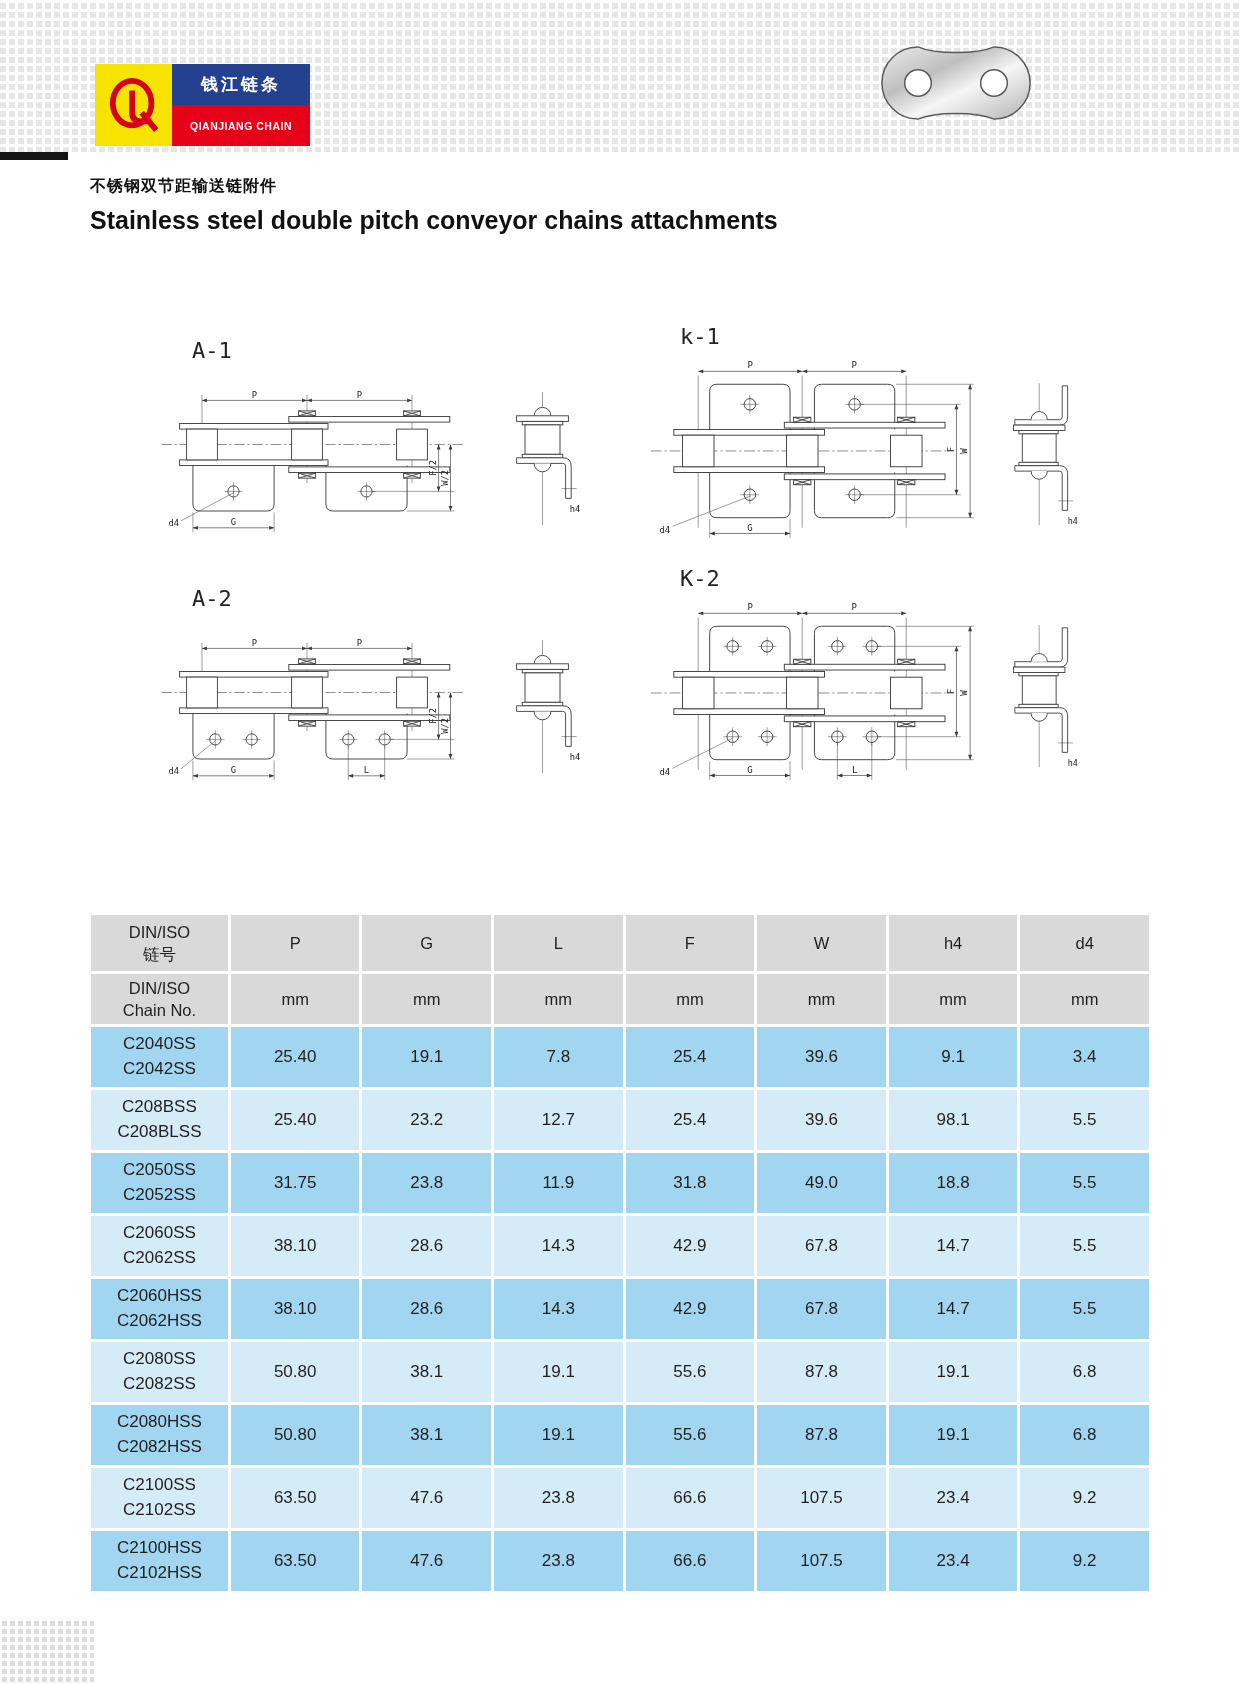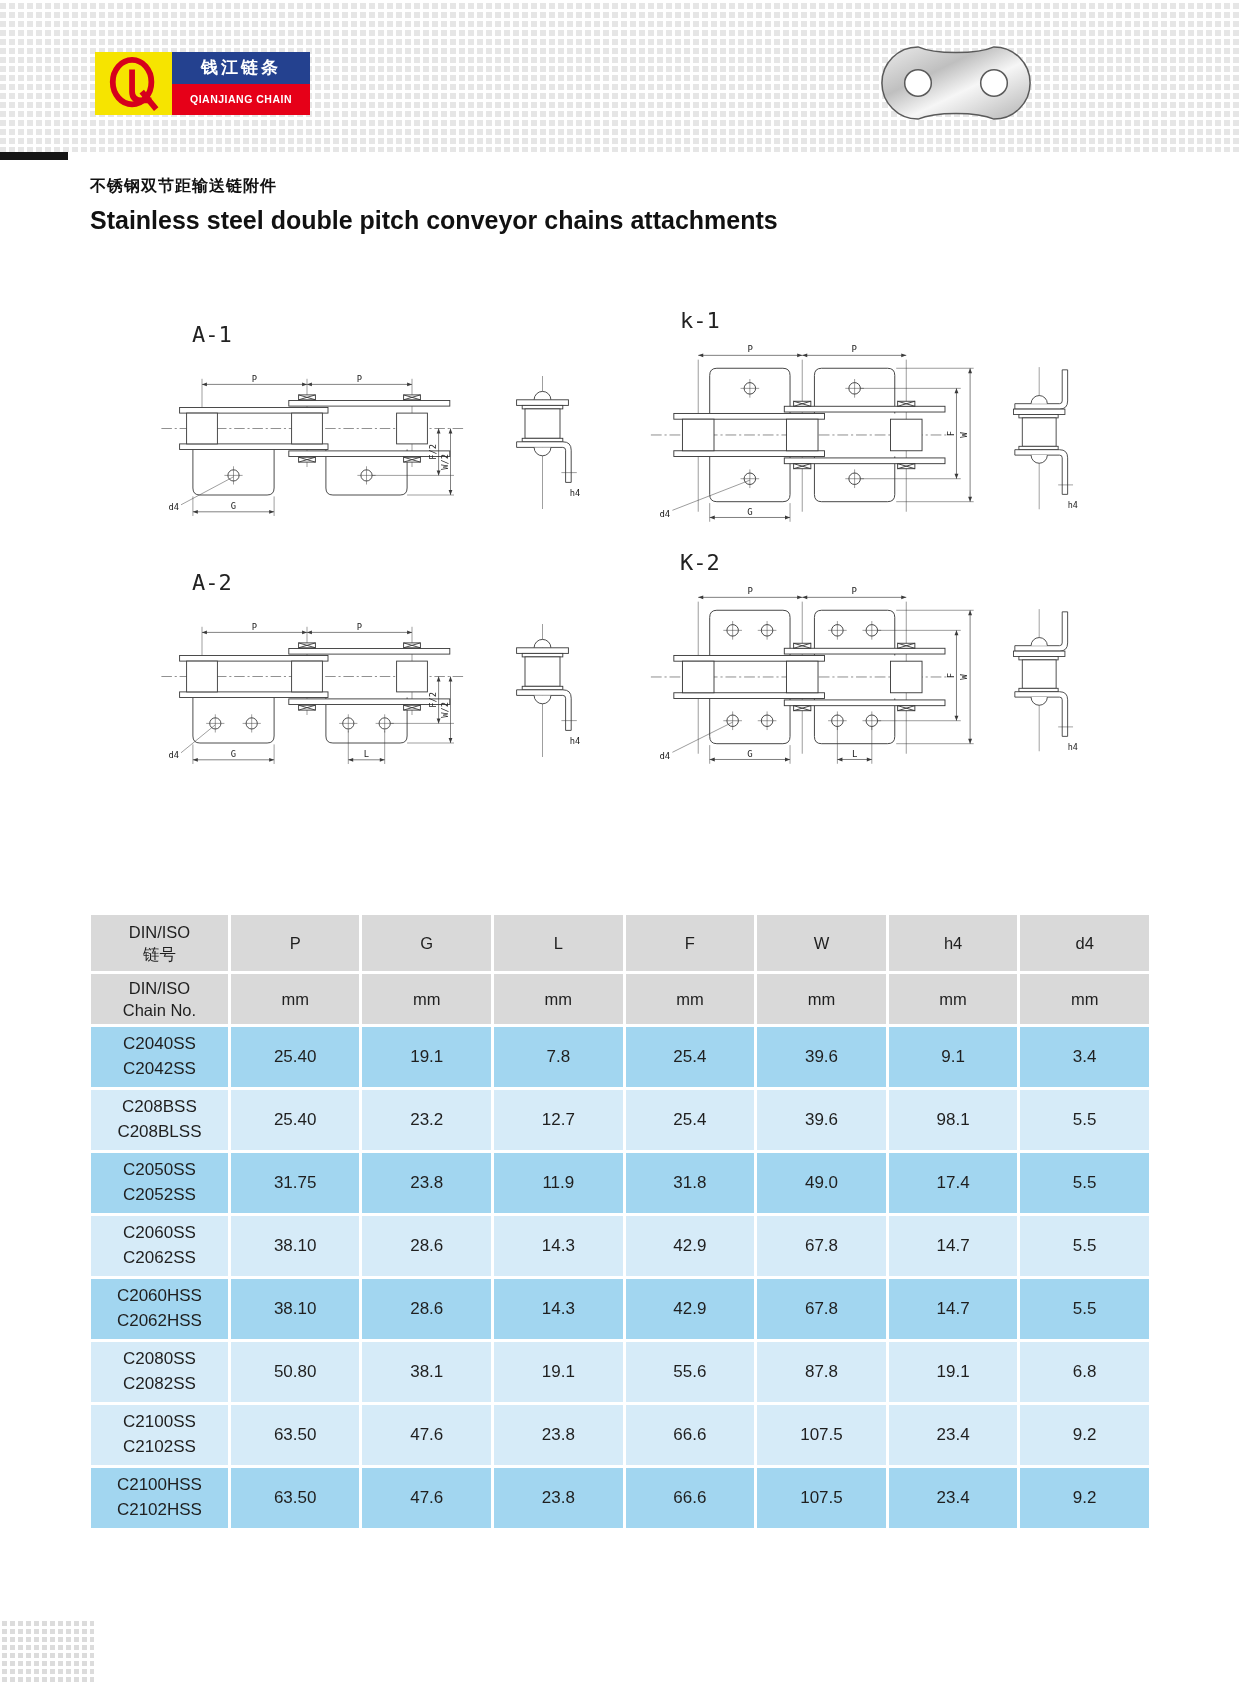--- a/index.html
+++ b/index.html
@@ -13,7 +13,7 @@
       linear-gradient(0deg, transparent 0 6px, #fff 6px 9px),
       linear-gradient(90deg, #e6e6e6 0 6px, #fff 6px 9px);
     background-size:9px 9px}
-  .brand{position:absolute;left:95px;top:52px;display:flex;height:63px}
+  .brand{position:absolute;left:95px;top:64px;display:flex;height:82px}
   .brand-mono{width:77px;background:#f6e400;display:flex;align-items:center;justify-content:center}
   .brand-text{width:138px;display:flex;flex-direction:column}
   .brand-cn{flex:1;background:#24418f;color:#fff;display:flex;align-items:center;justify-content:center;

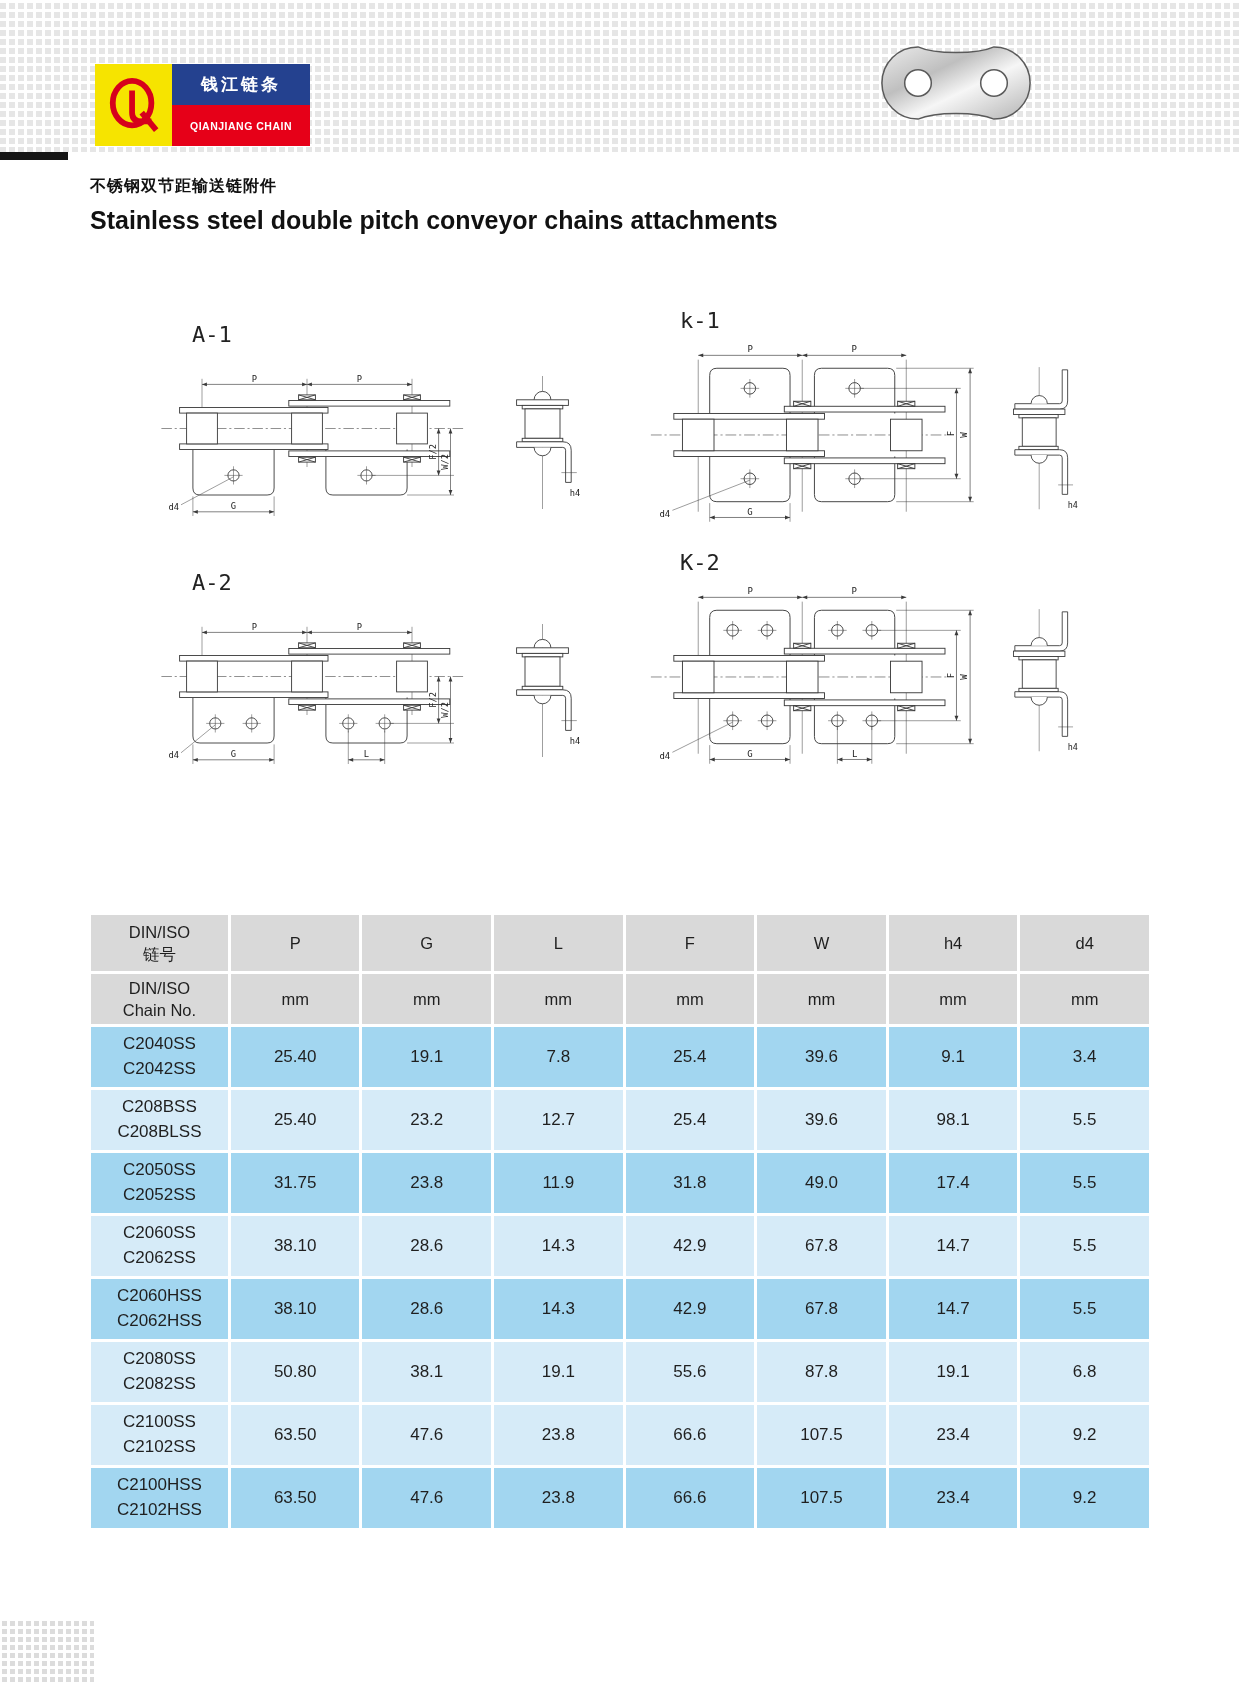--- a/index.html
+++ b/index.html
@@ -30,7 +30,7 @@
   .title-en{position:absolute;left:90px;top:206px;font-size:25px;font-weight:700;color:#111}
 
   
-  #diagrams{position:absolute;left:0;top:282px;width:1072px;height:610px}
+  #diagrams{position:absolute;left:0;top:298px;width:1072px;height:610px}
   .diagram{position:absolute}
   .diagram-label{font-family:"DejaVu Sans Mono",monospace;font-size:22px;color:#222;margin:0 0 8px 32px}
   .dviews{display:flex;align-items:flex-start}

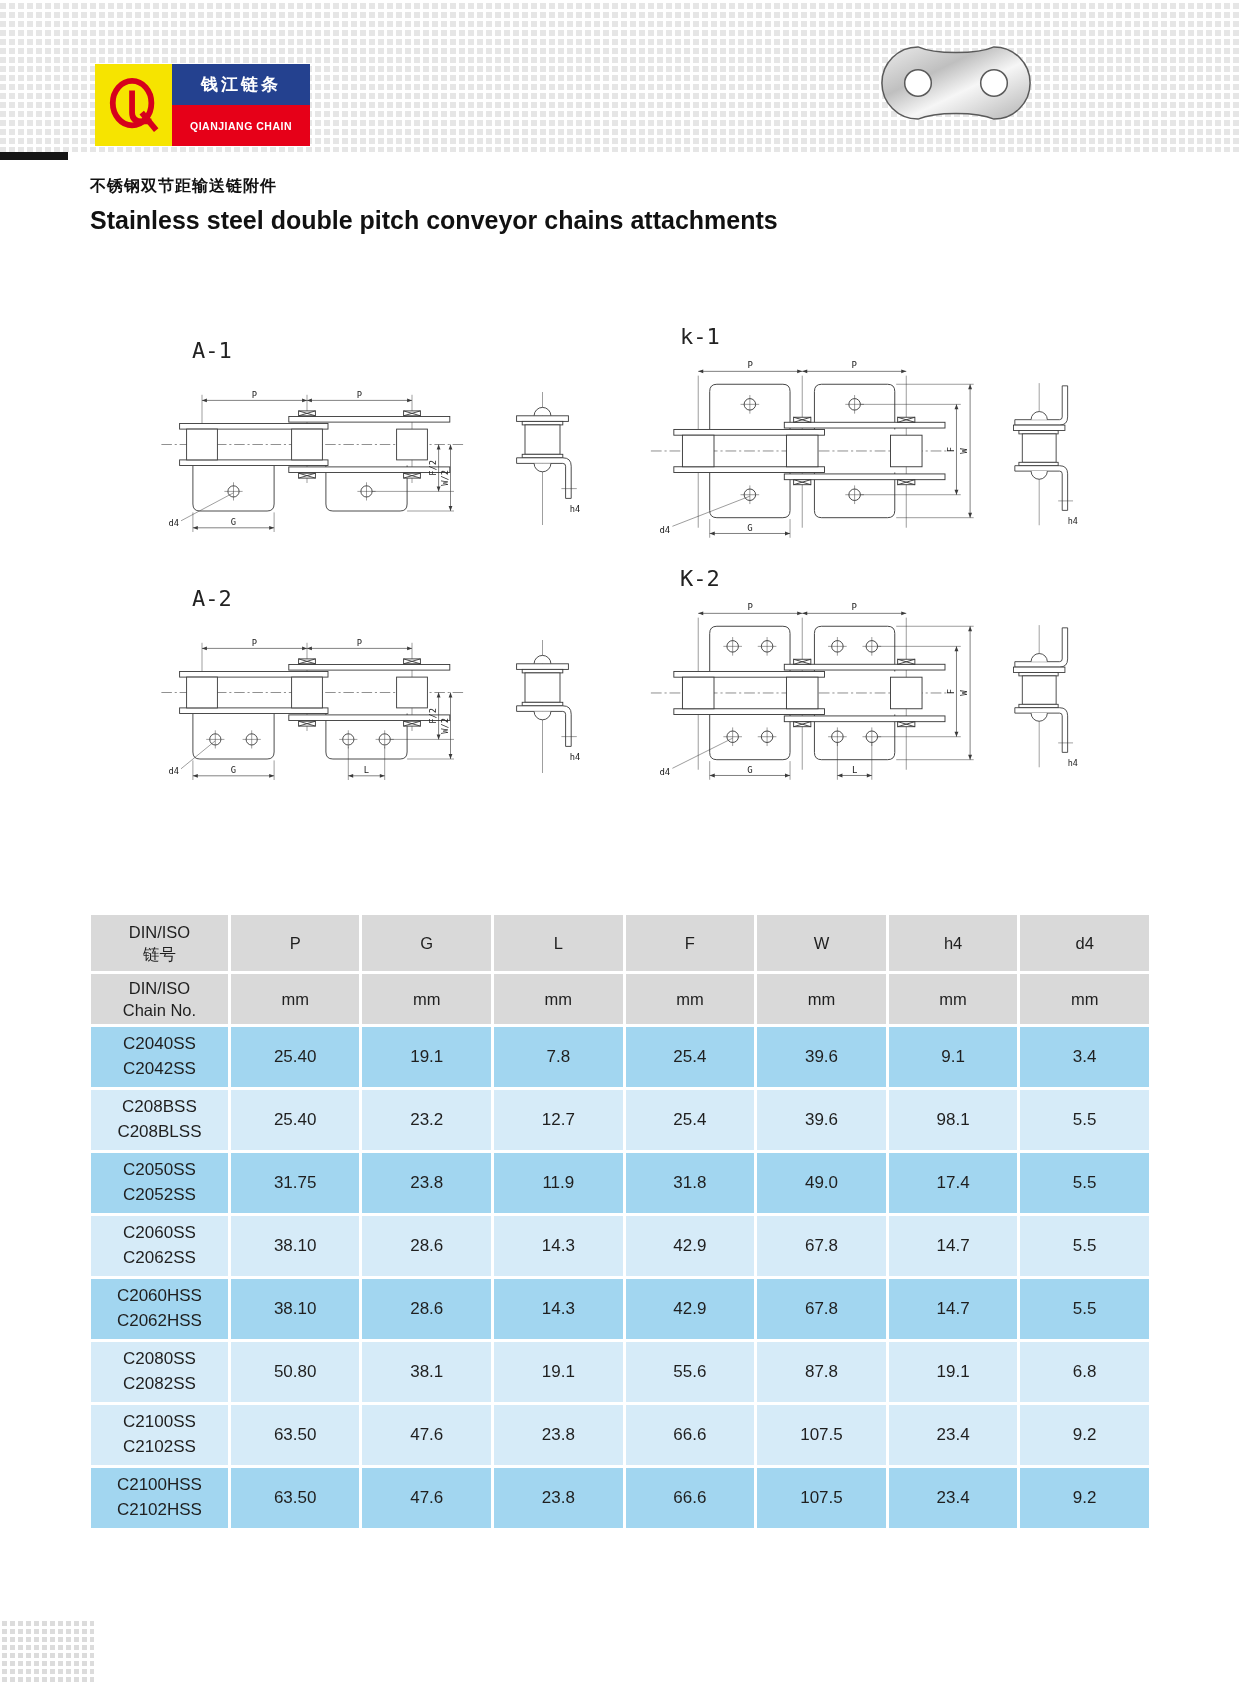--- a/index.html
+++ b/index.html
@@ -525,7 +525,7 @@
           <td>11.9</td>
           <td>31.8</td>
           <td>49.0</td>
-          <td>17.4</td>
+          <td>18.8</td>
           <td>5.5</td>
         </tr>
         <tr class="rl">

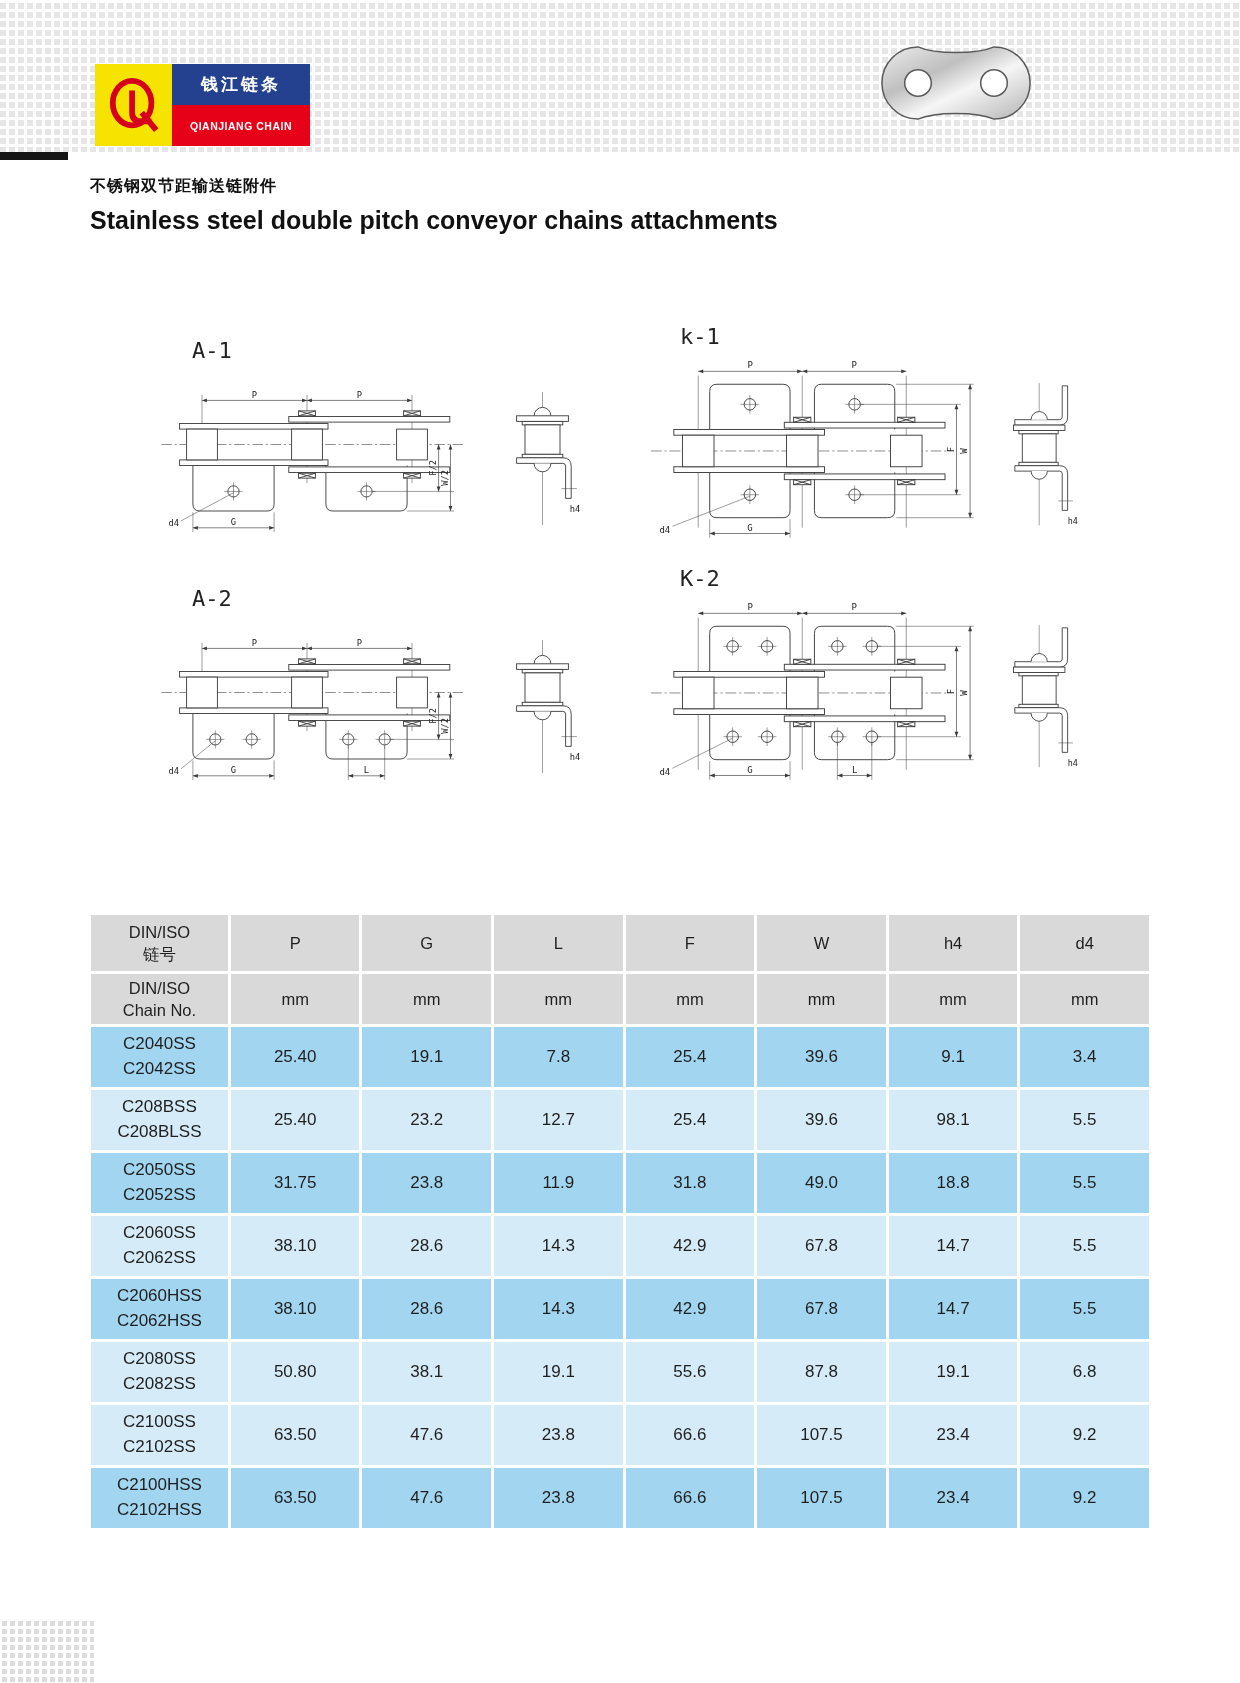--- a/index.html
+++ b/index.html
@@ -558,6 +558,16 @@
           <td>19.1</td>
           <td>6.8</td>
         </tr>
+        <tr class="rd">
+          <td>C2080HSS<br>C2082HSS</td>
+          <td>50.80</td>
+          <td>38.1</td>
+          <td>19.1</td>
+          <td>55.6</td>
+          <td>87.8</td>
+          <td>19.1</td>
+          <td>6.8</td>
+        </tr>
         <tr class="rl">
           <td>C2100SS<br>C2102SS</td>
           <td>63.50</td>

